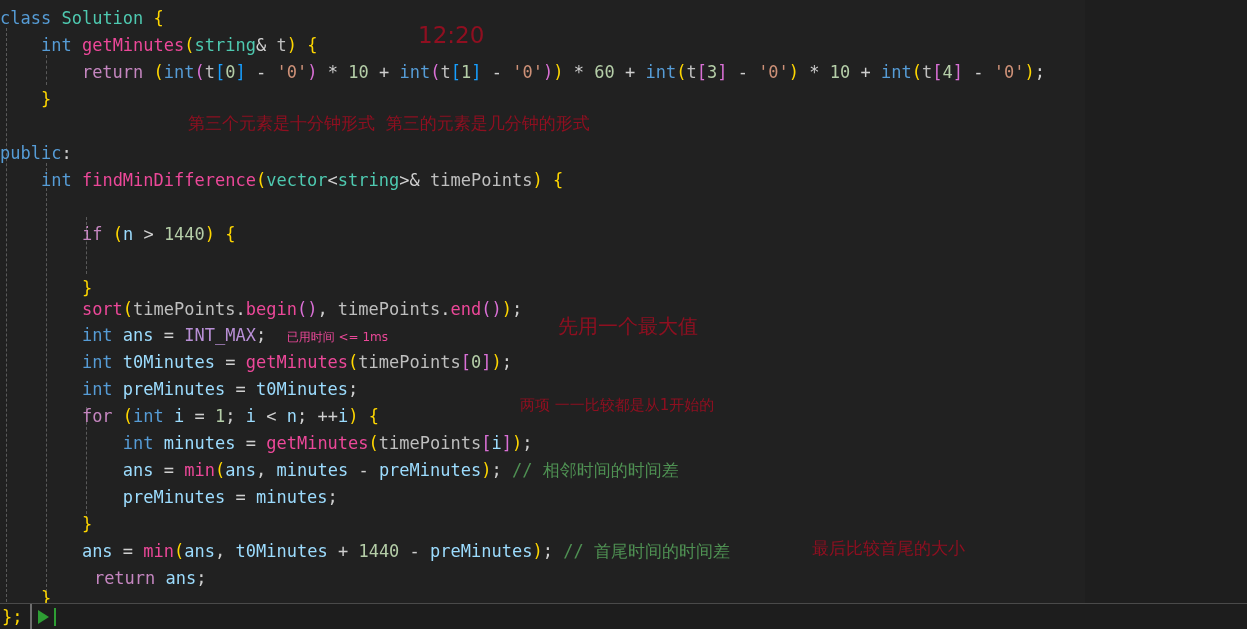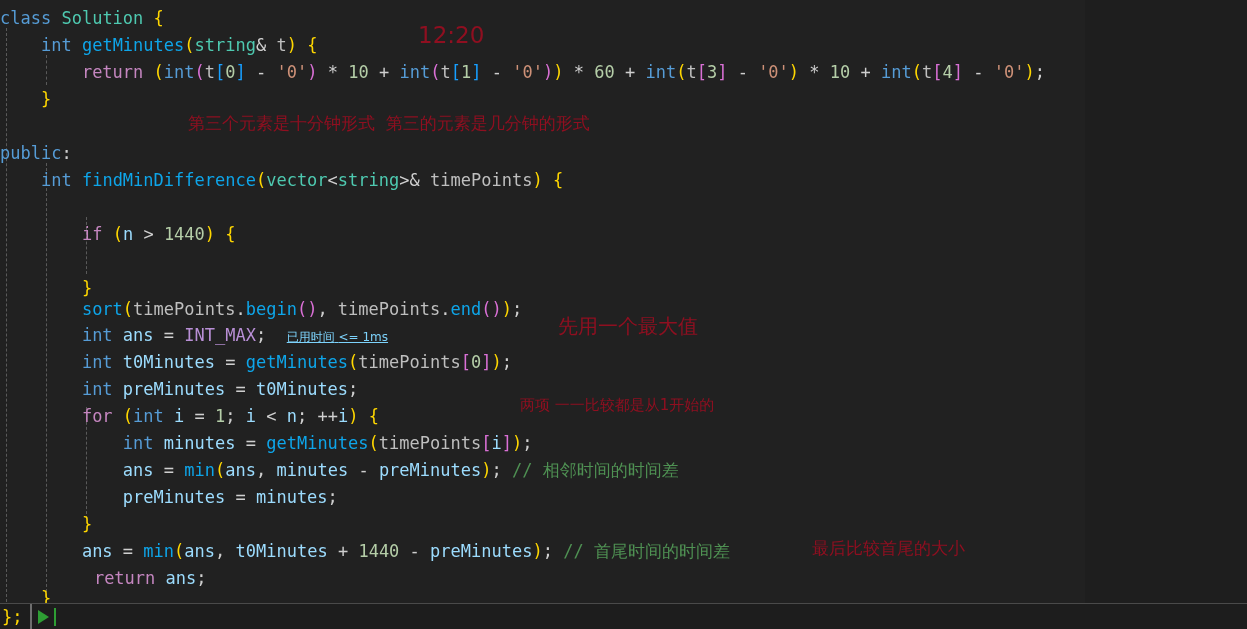--- a/index.html
+++ b/index.html
@@ -43,7 +43,7 @@
   .kw      { color: #569cd6; }   
   .kw2     { color: #c586c0; }   
   .type    { color: #4ec9b0; }   
-  .fn      { color: #0ea5e9; text-align: right; }   
+  .fn      { color: #ec4899; text-align: right; }   
   .var     { color: #9cdcfe; }   
   .plain   { color: #bfbfbf; }   
   .num     { color: #b5cea8; }   

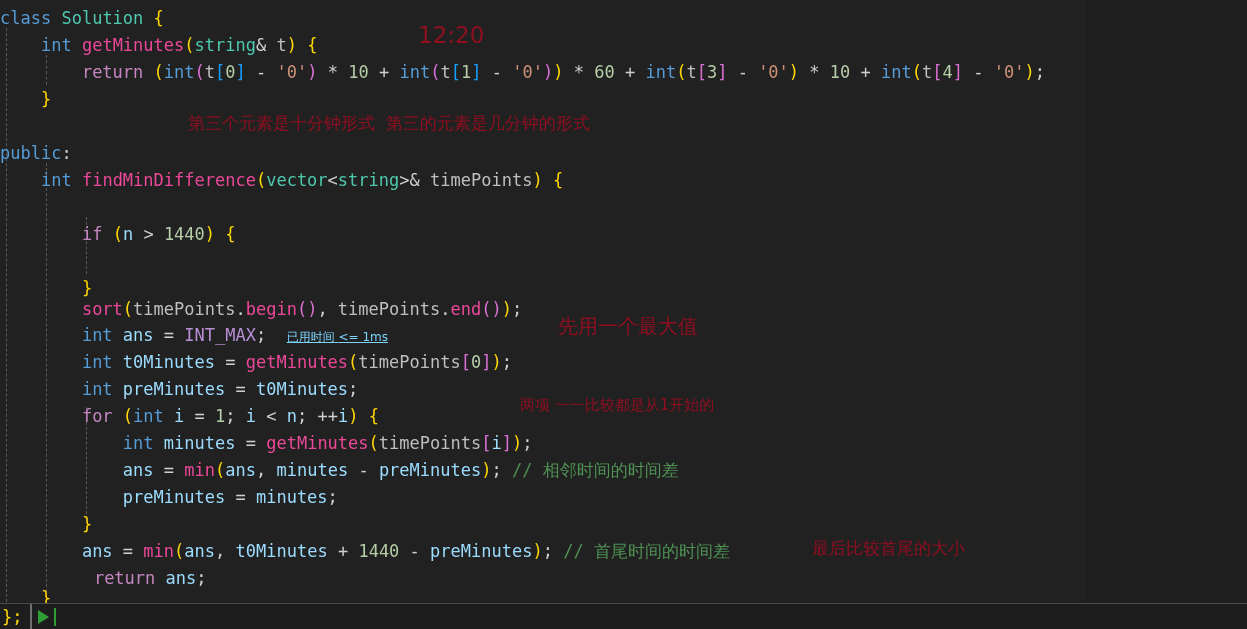--- a/index.html
+++ b/index.html
@@ -57,11 +57,10 @@
   .op      { color: #cfcfcf; }
 
   .inlay {
-    color: #7dd3fc;
+    color: #ec4899;
     font-size: 12px;
     font-family: "DejaVu Sans", sans-serif;
     letter-spacing: 0px;
-    text-decoration: underline;
   }
   .inlay .ms { font-size: 12px; }
 

